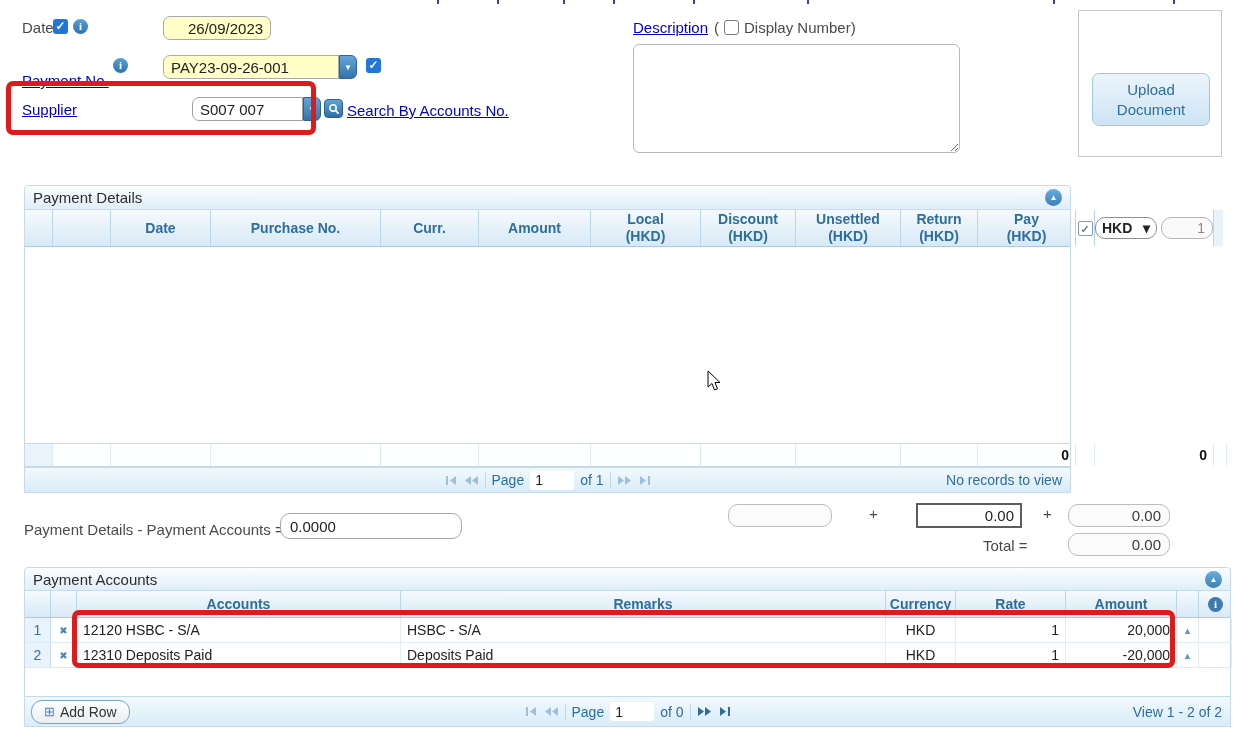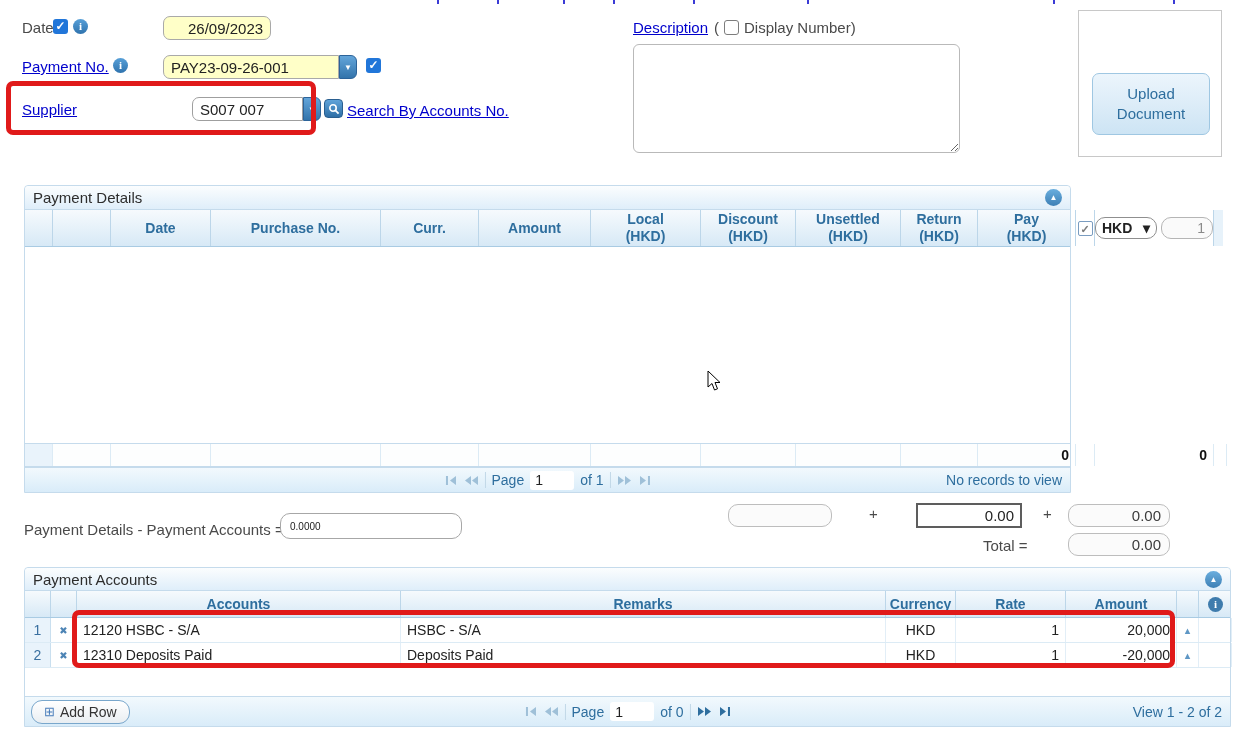--- a/index.html
+++ b/index.html
@@ -97,7 +97,7 @@
       <span>26/09/2023</span>
     </div>
 
-  <a class="link abs" style="left:22px; top:58px;text-align:right;">Payment No.</a>
+  <a class="link abs" style="left:22px; top:72px;text-align:right;">Payment No.</a>
   <span class="info-ico abs" style="left:113px; top:58px;">i</span>
   <div class="combo abs" style="left:163px; top:55px; width:194px; height:24px;">
     <div class="yellow-input field">

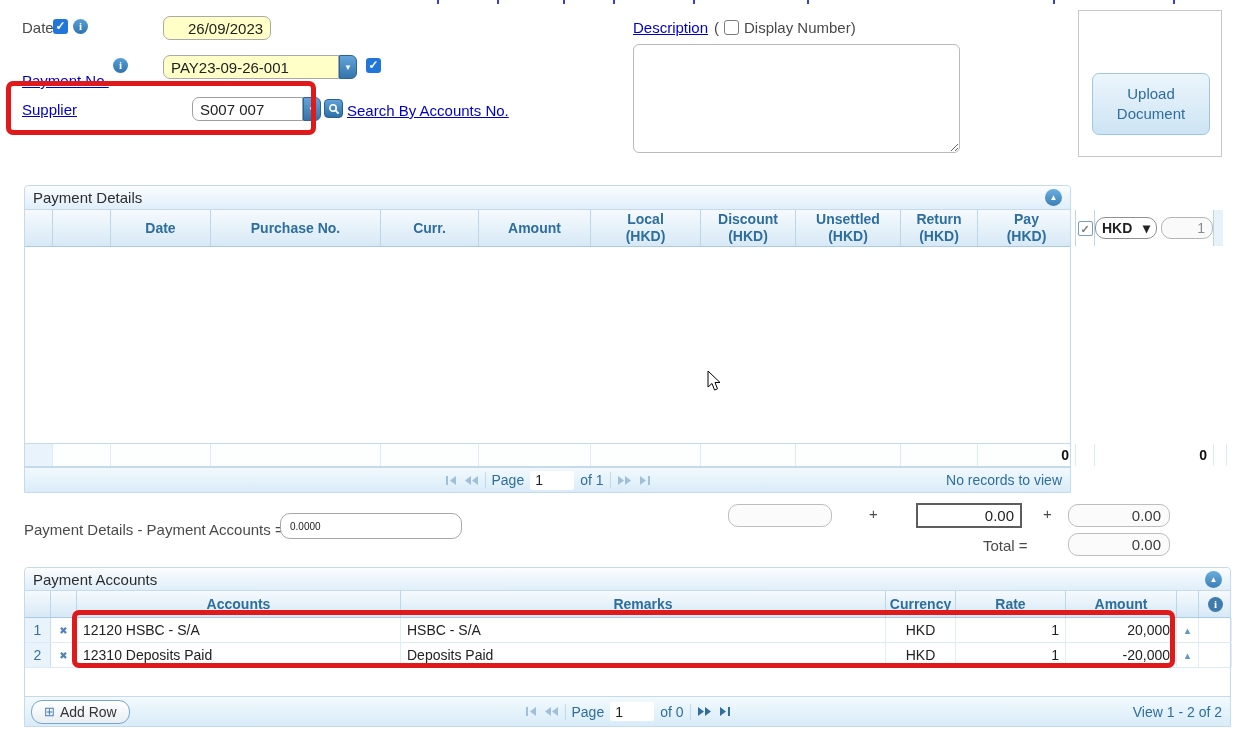--- a/index.html
+++ b/index.html
@@ -34,7 +34,7 @@
   textarea.desc { position:absolute; border:1px solid #b9b9b9; border-radius:6px; resize:both; font-family:"Liberation Sans",sans-serif; font-size:14px; padding:5px; }
 
   .upload-box { position:absolute; border:1px solid #c8c8c8; background:#fff; }
-  .upload-btn { position:absolute; left:13px; top:62px; width:118px; height:62px; border:1px solid #9fc7e2; border-radius:7px; background:linear-gradient(#ecf5fc,#cde4f4); color:#2e6e9e; font-size:15px; display:flex; align-items:center; justify-content:center; text-align:center; cursor:pointer; line-height:20px; }
+  .upload-btn { position:absolute; left:13px; top:62px; width:118px; height:53px; border:1px solid #9fc7e2; border-radius:7px; background:linear-gradient(#ecf5fc,#cde4f4); color:#2e6e9e; font-size:15px; display:flex; align-items:center; justify-content:center; text-align:center; cursor:pointer; line-height:20px; }
 
   
   .panel { position:absolute; border:1px solid #c5dbec; border-radius:4px 4px 0 0; background:#fff; display:flex; flex-direction:column; }

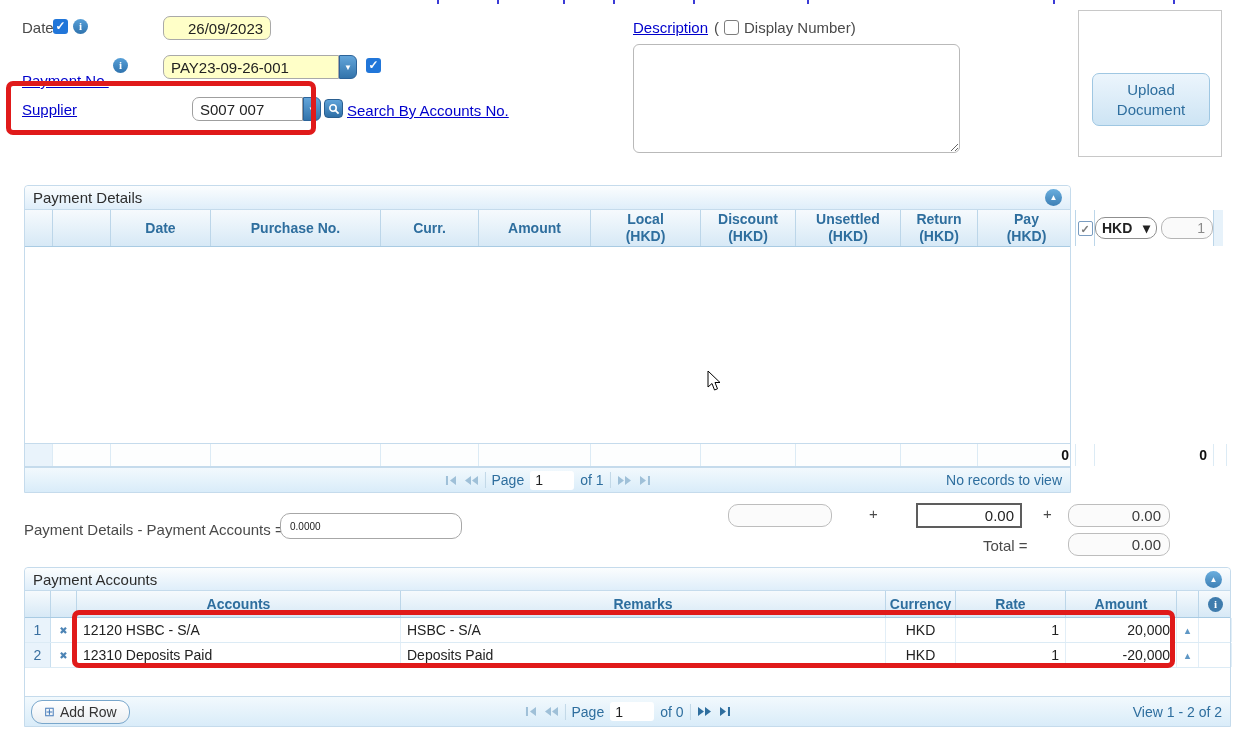--- a/index.html
+++ b/index.html
@@ -65,7 +65,7 @@
 
   .round-input { position:absolute; border:1px solid #bdbdbd; border-radius:10px; background:#fbfbfb; font-size:15px; color:#3c3c3c; text-align:right; padding:0 8px; }
   .square-input { position:absolute; border:2px solid #5d5d5d; background:#fff; font-size:15px; color:#222; text-align:right; padding:0 6px; }
-  .diff-input { position:absolute; border:1px solid #a7a7a7; border-radius:10px; background:#fff; font-size:10px; color:#222; padding:0 9px; text-align:left; }
+  .diff-input { position:absolute; border:1px solid #a7a7a7; border-radius:10px; background:#fff; font-size:15px; color:#222; padding:0 9px; text-align:left; }
 
   .add-row-btn { display:flex; align-items:center; gap:5px; height:24px; padding:0 12px; border:1px solid #79a7cc; border-radius:11px; background:linear-gradient(#ffffff,#e9eef2); font-size:14px; color:#333; cursor:pointer; }
 

